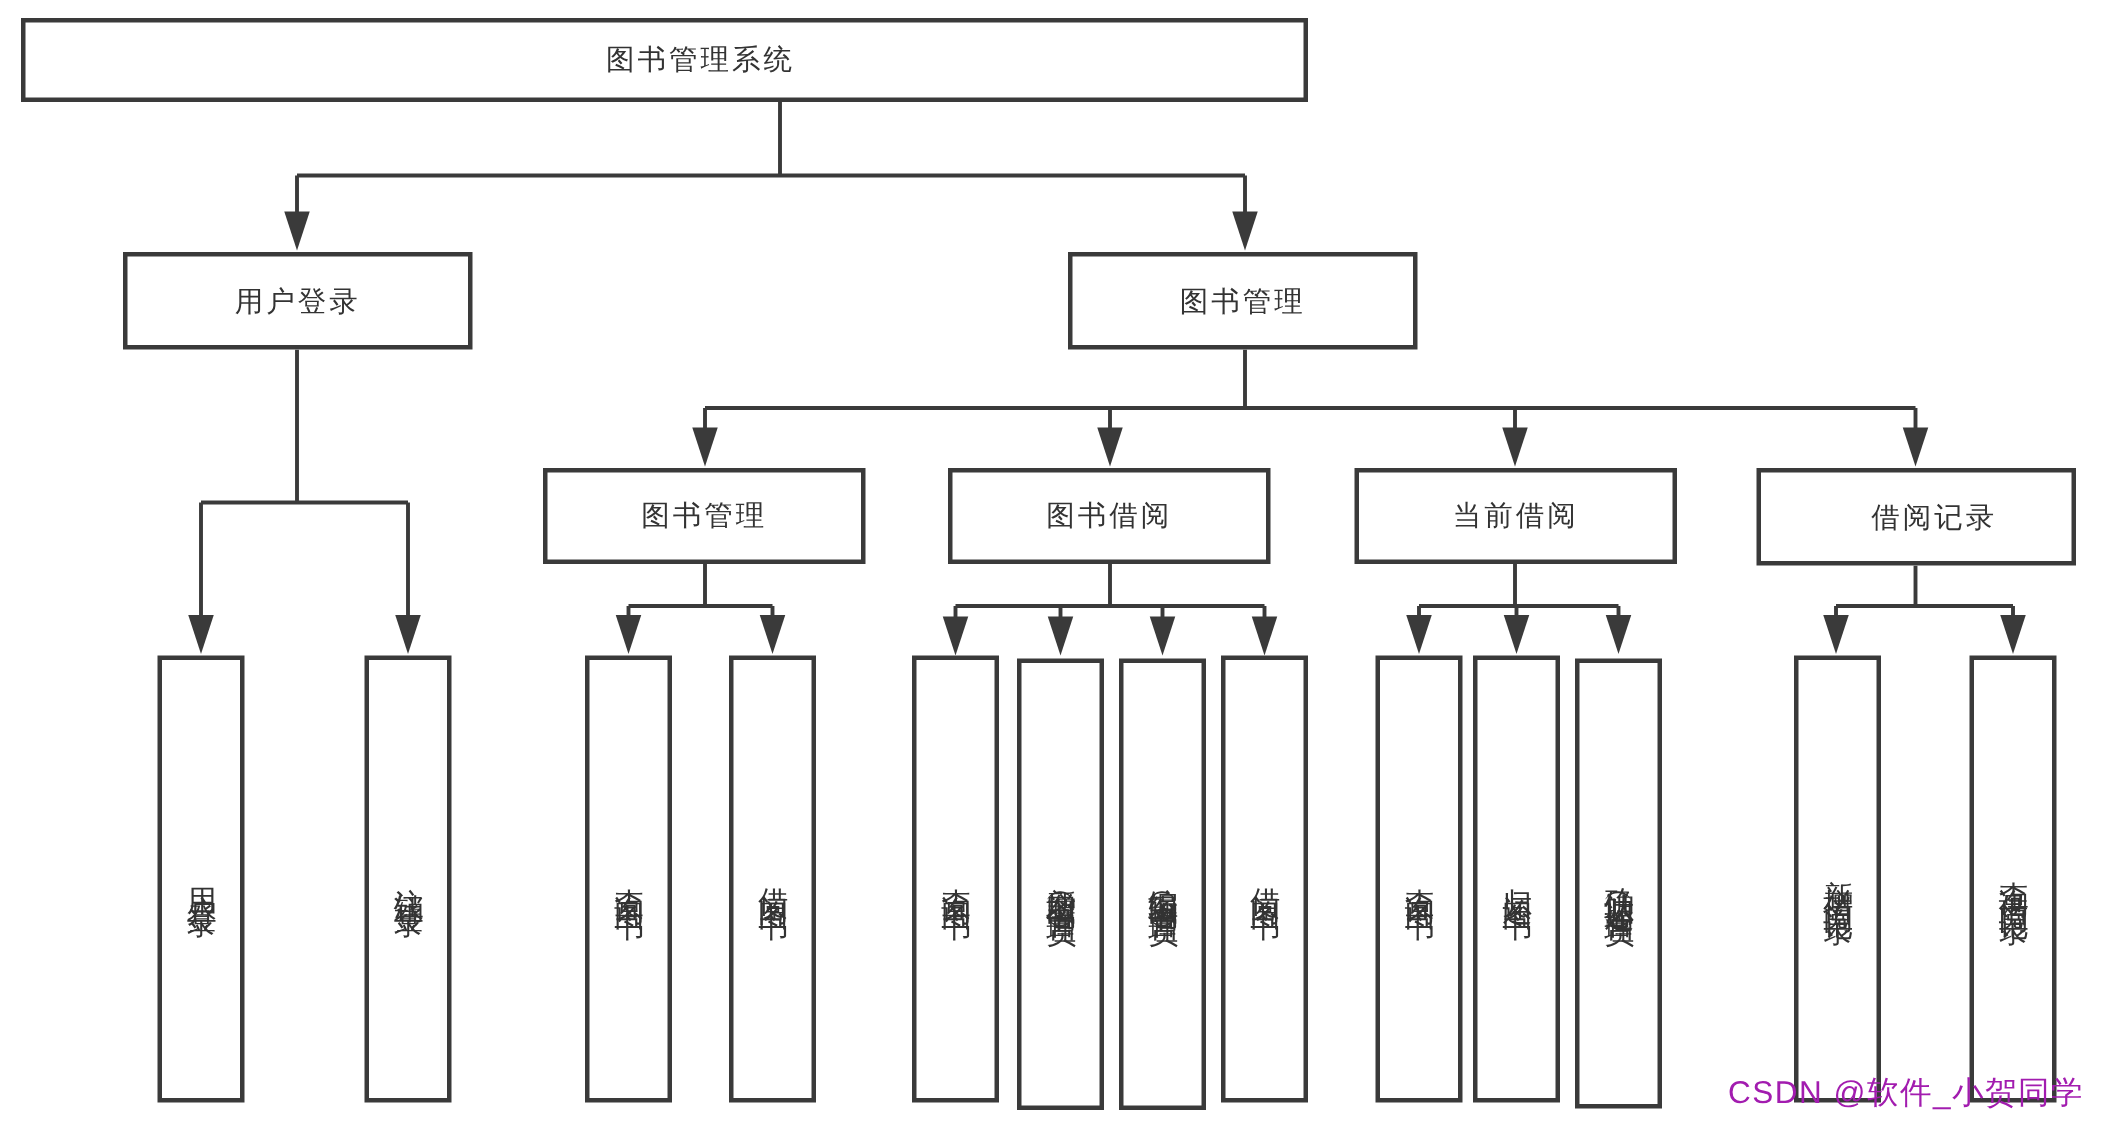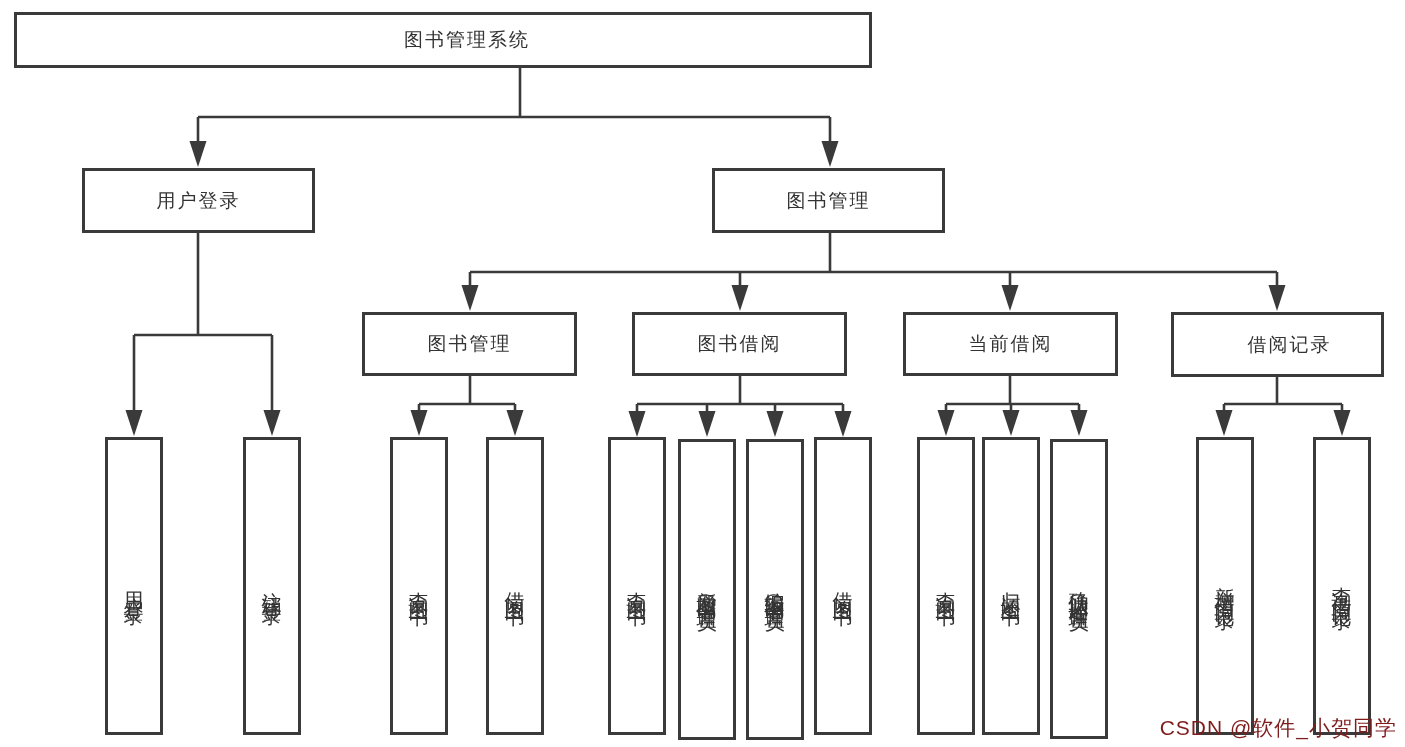--- a/index.html
+++ b/index.html
@@ -43,9 +43,9 @@
     left:1152px;
     top:714px;
     width:245px;
-    text-align:right;
+    text-align:left;
     font-size:21px;
-    color:#7f1d1d;
+    color:#a21caf;
     letter-spacing:1px;
     white-space:nowrap;
   }

